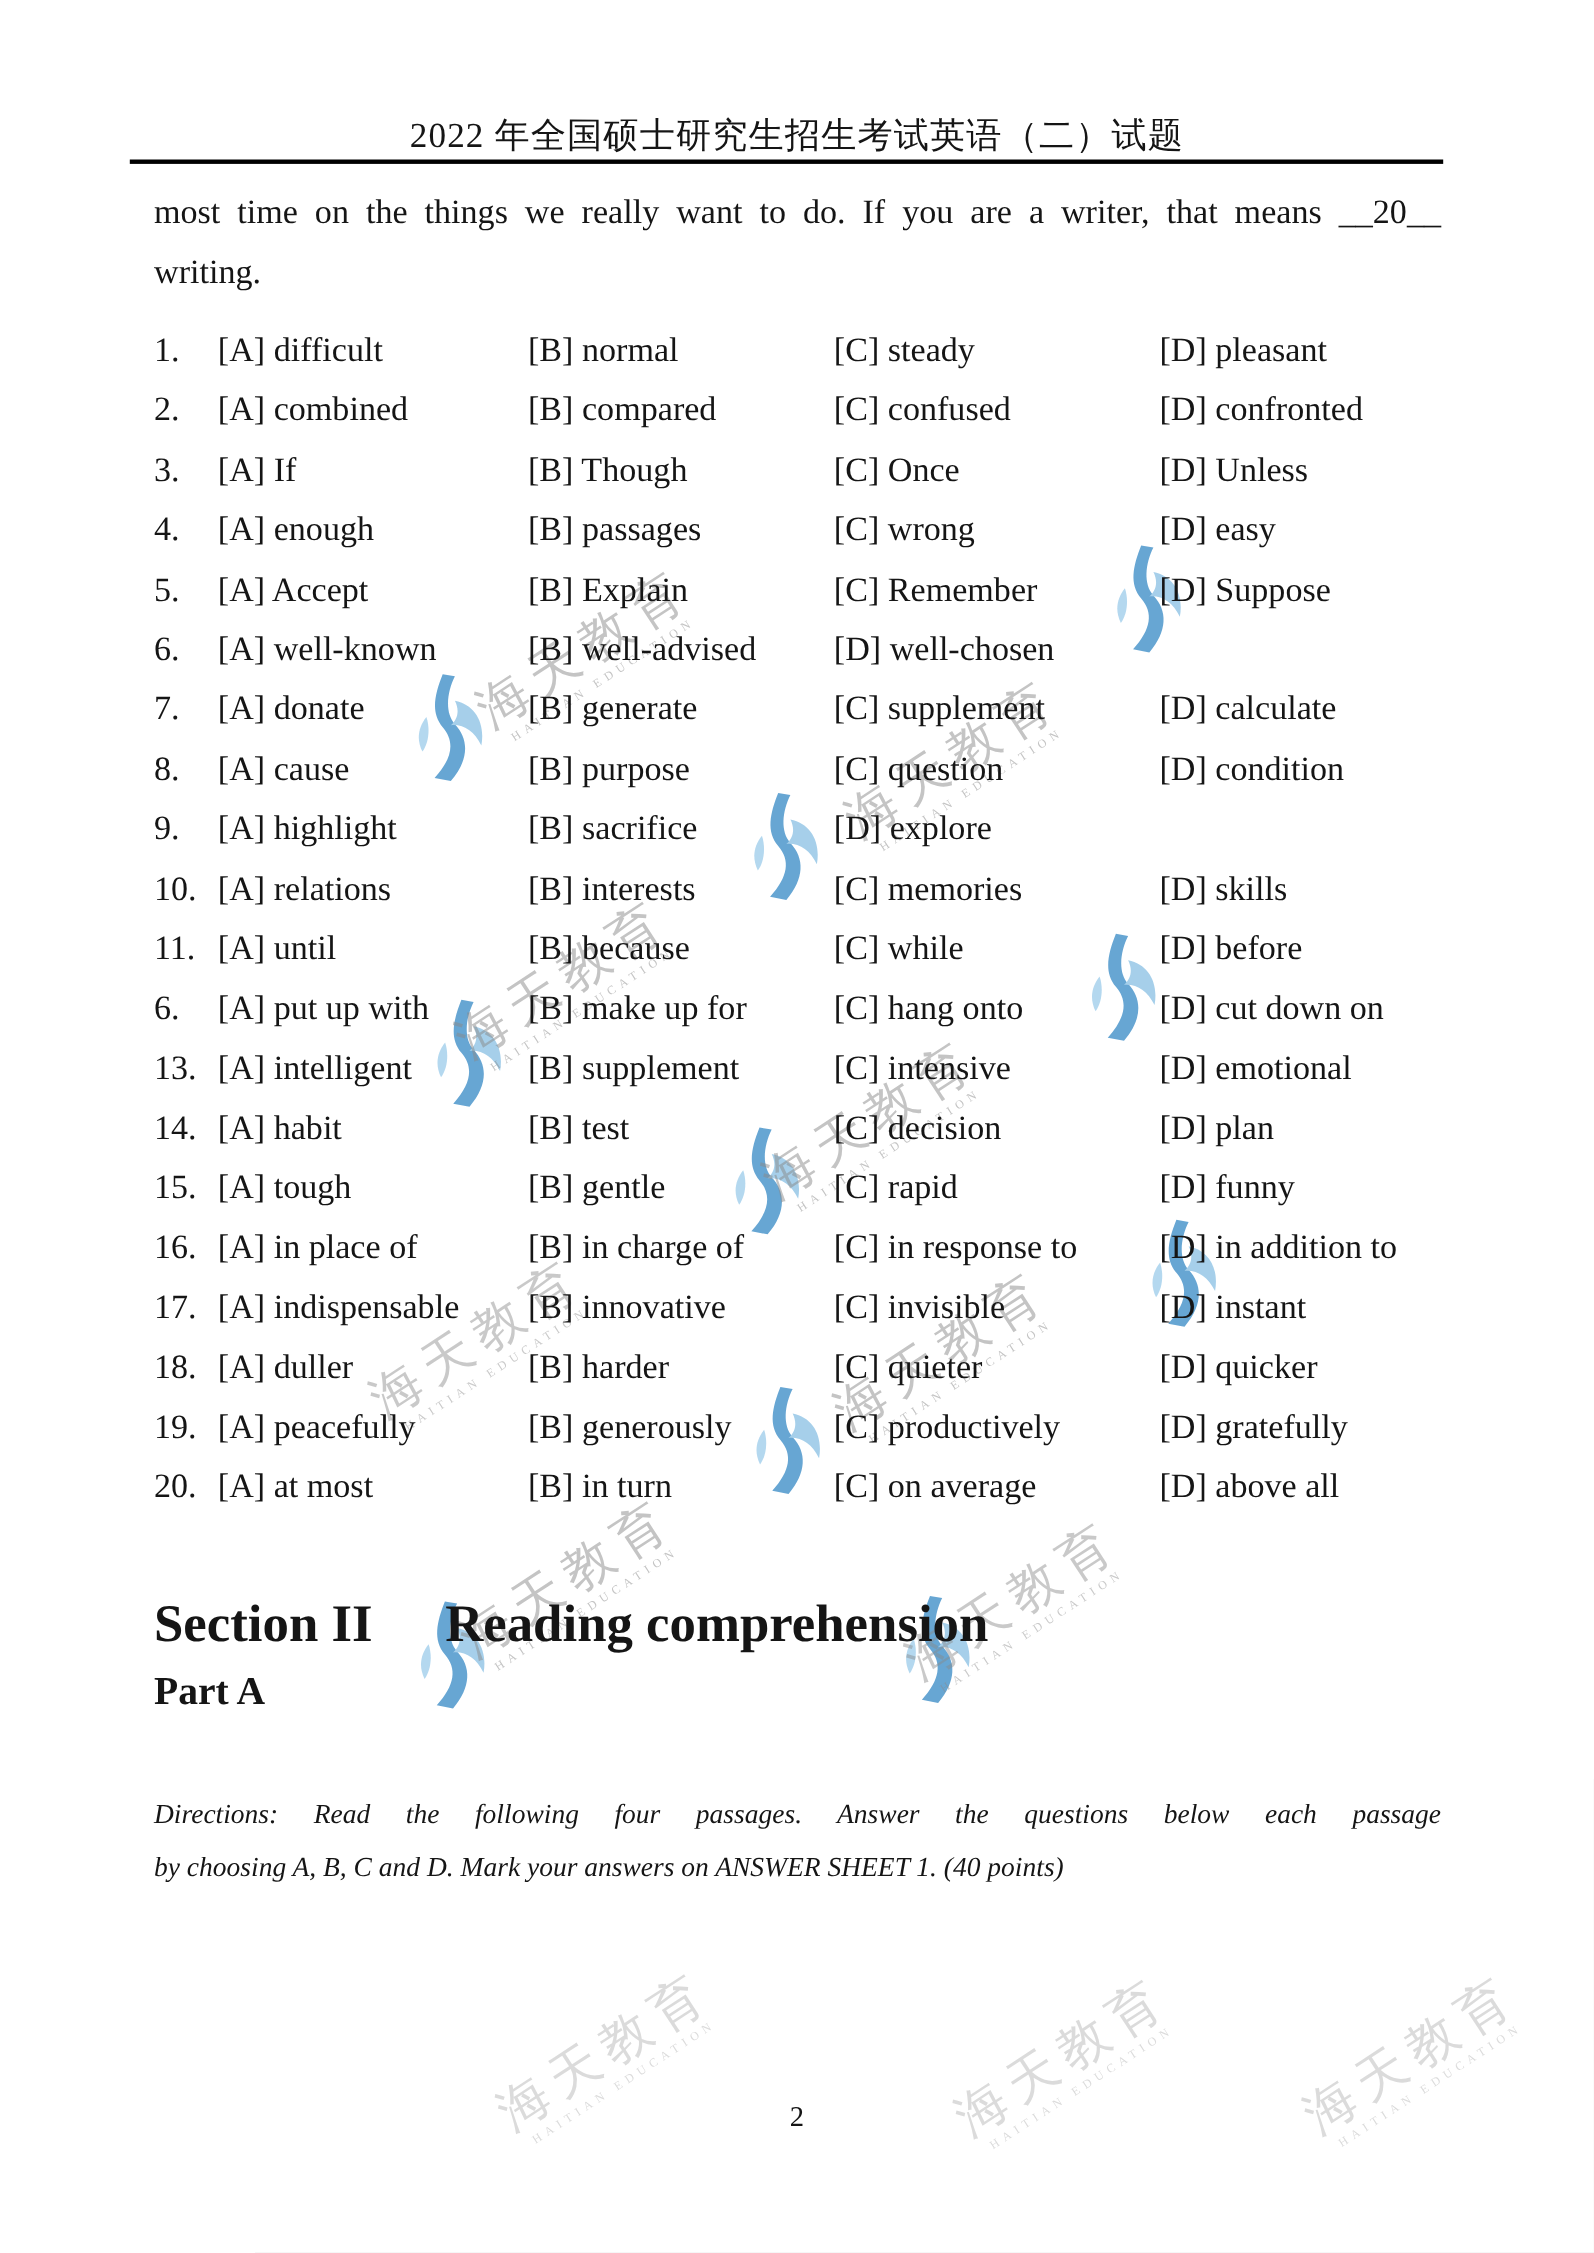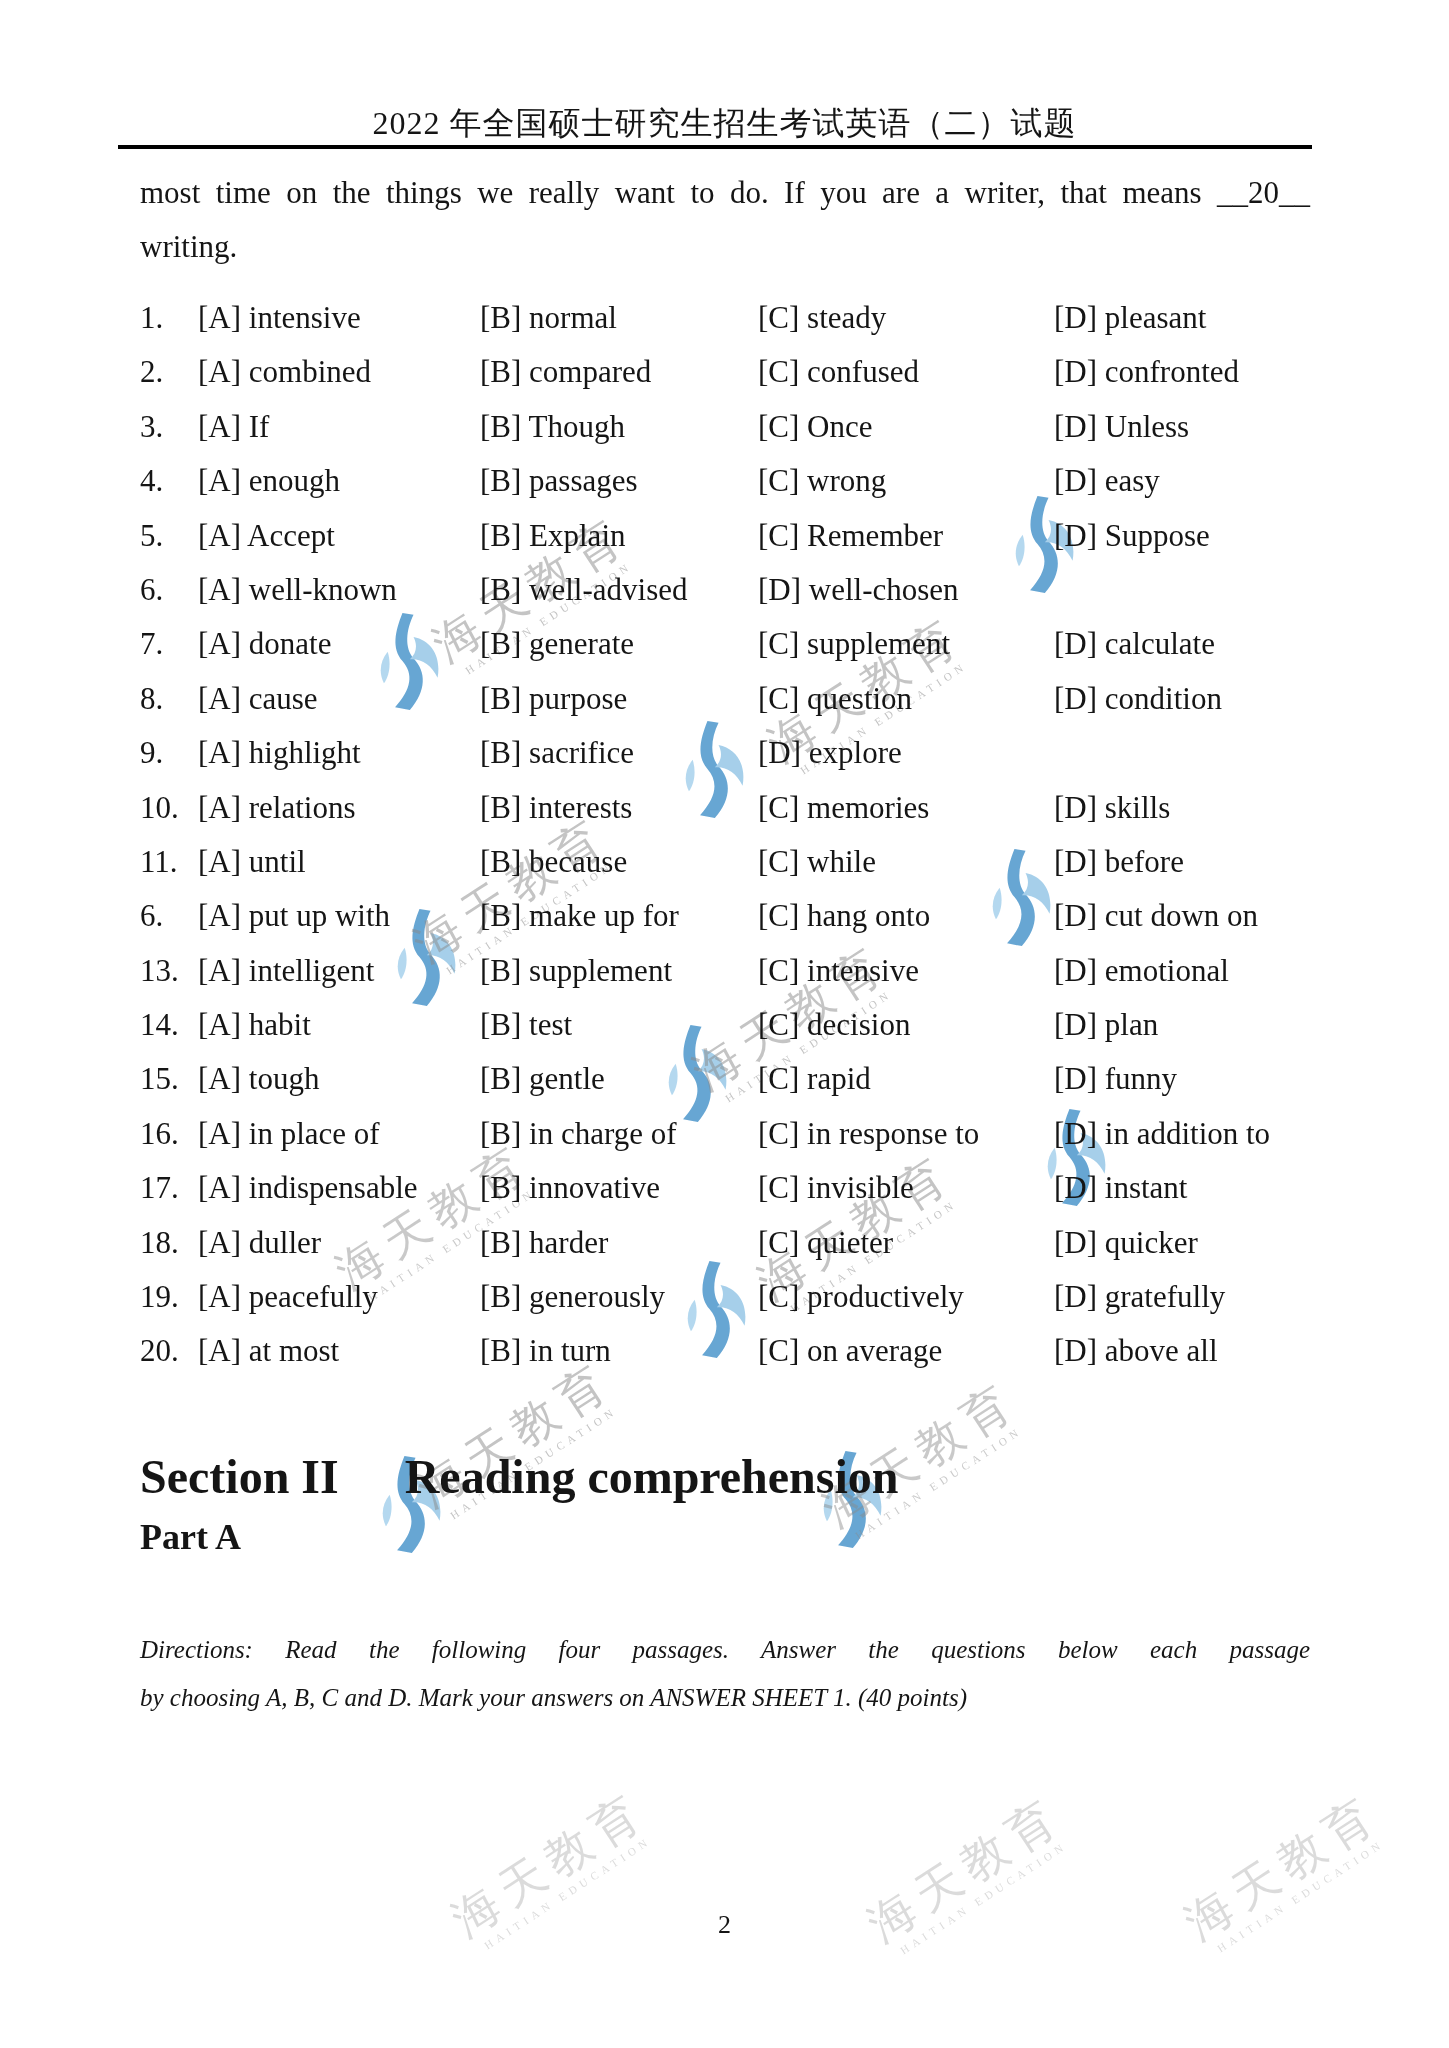--- a/index.html
+++ b/index.html
@@ -167,7 +167,7 @@
   <div class="abs" id="questions">
       <div class="q-row">
         <div>1.</div>
-        <div>[A] intensive</div>
+        <div>[A] difficult</div>
         <div>[B] normal</div>
         <div>[C] steady</div>
         <div>[D] pleasant</div>

